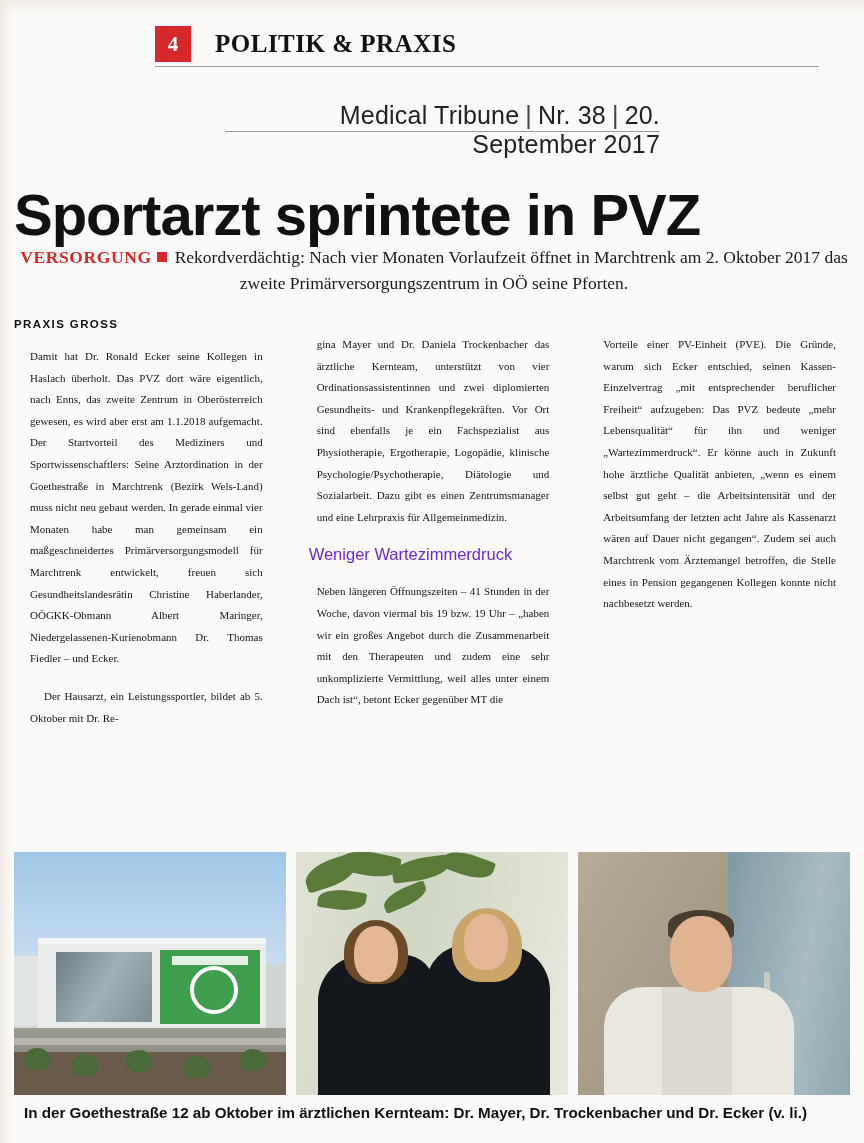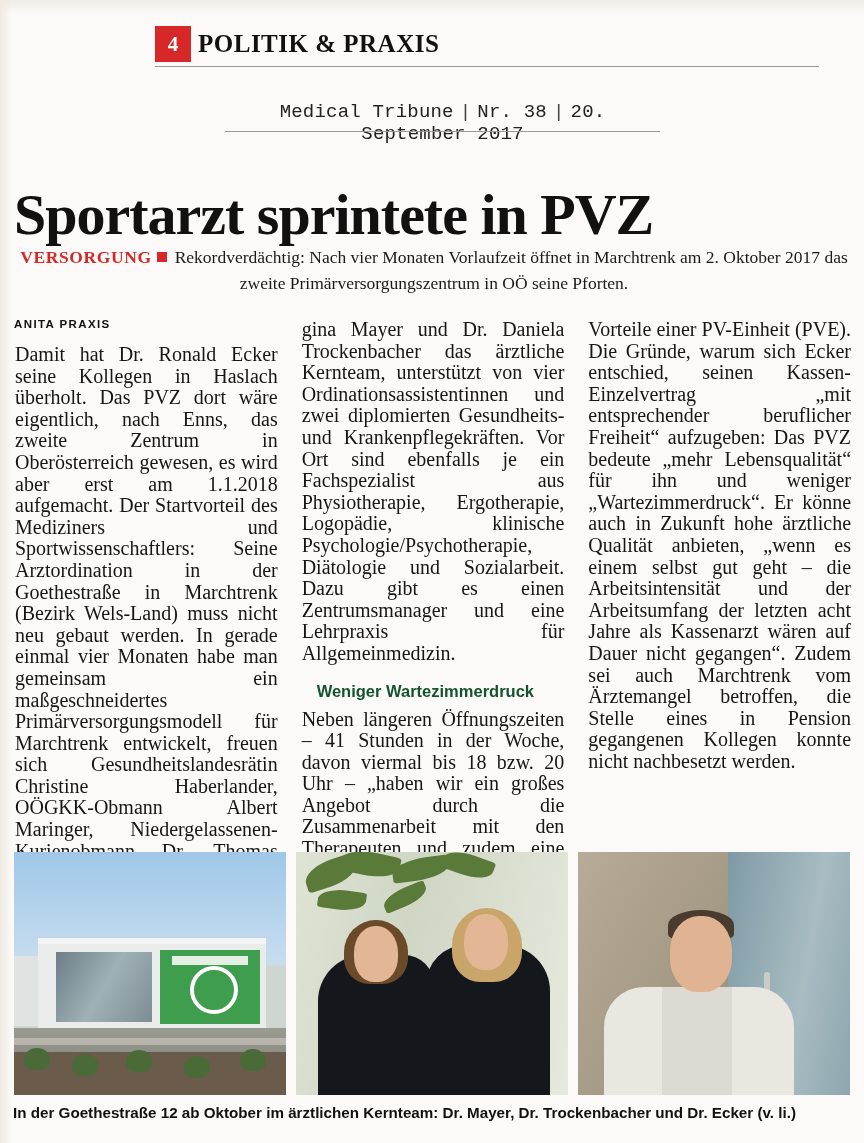--- a/index.html
+++ b/index.html
@@ -44,7 +44,7 @@
     justify-content: center;
   }
   .section-title {
-    margin-left: 7px;
+    margin-left: 24px;
     font-family: "Liberation Serif", serif;
     font-weight: bold;
     font-size: 25px;

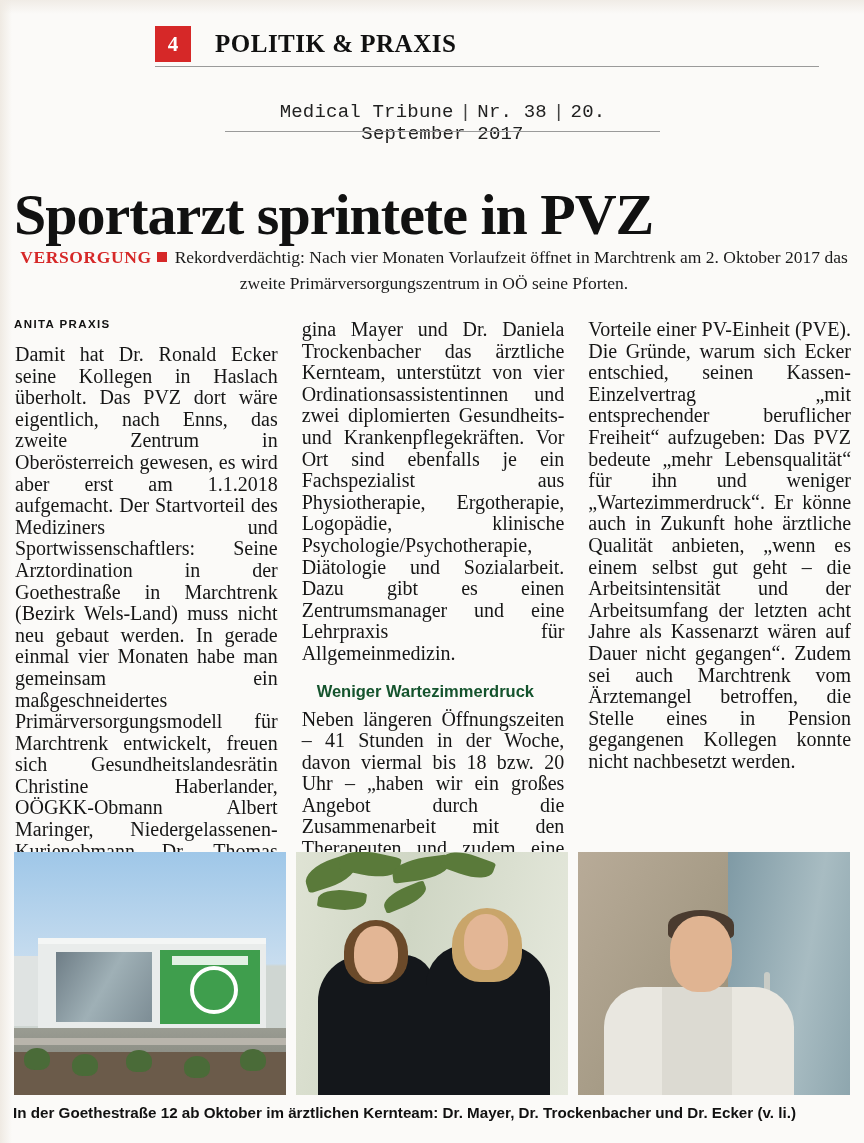--- a/index.html
+++ b/index.html
@@ -68,9 +68,9 @@
     left: 225px;
     top: 101px;
     width: 435px;
-    text-align: center;
-    font-family: Liberation Mono, monospace;
-    font-size: 19px;
+    text-align: right;
+    font-family: Liberation Sans, sans-serif;
+    font-size: 25px;
     color: #222;
     letter-spacing: 0.2px;
   }

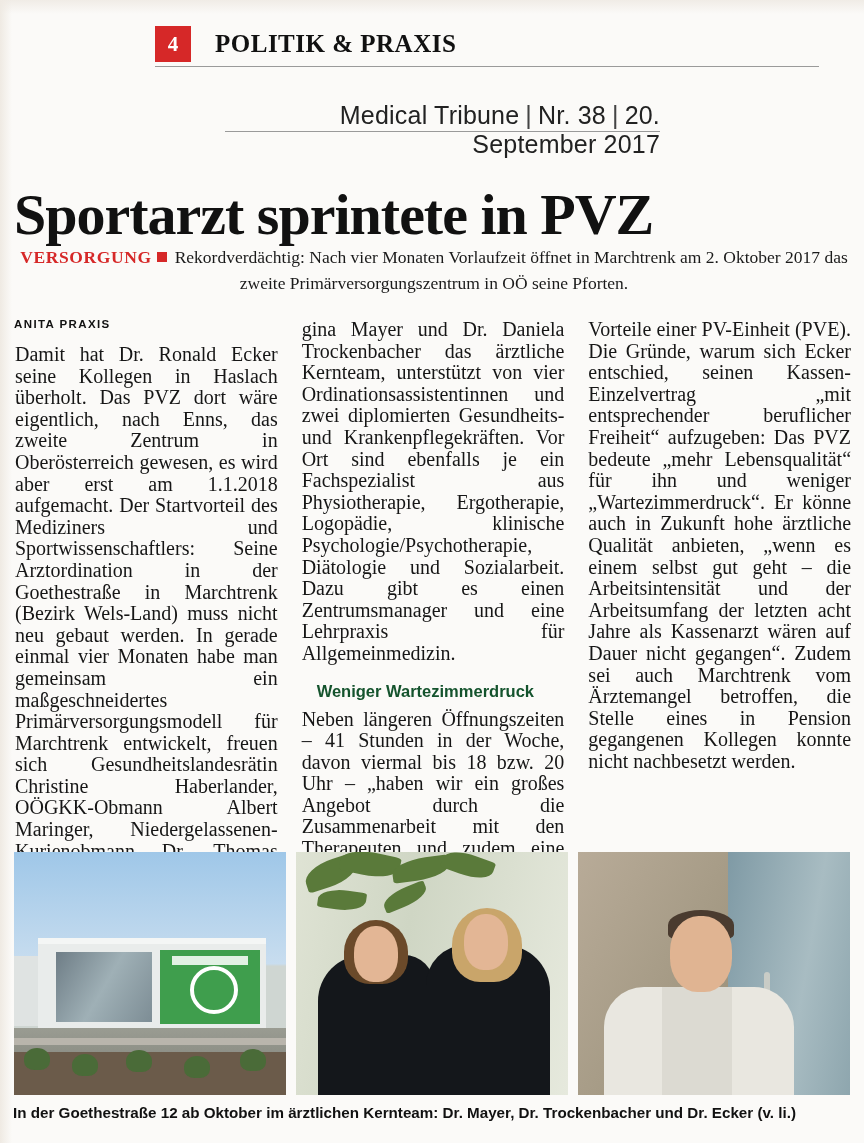--- a/index.html
+++ b/index.html
@@ -90,7 +90,7 @@
     left: 14px;
     top: 145px;
     width: 840px;
-    font-family: Liberation Serif, serif;
+    font-family: Liberation Sans, sans-serif;
     font-weight: bold;
     font-size: 58px;
     line-height: 62px;

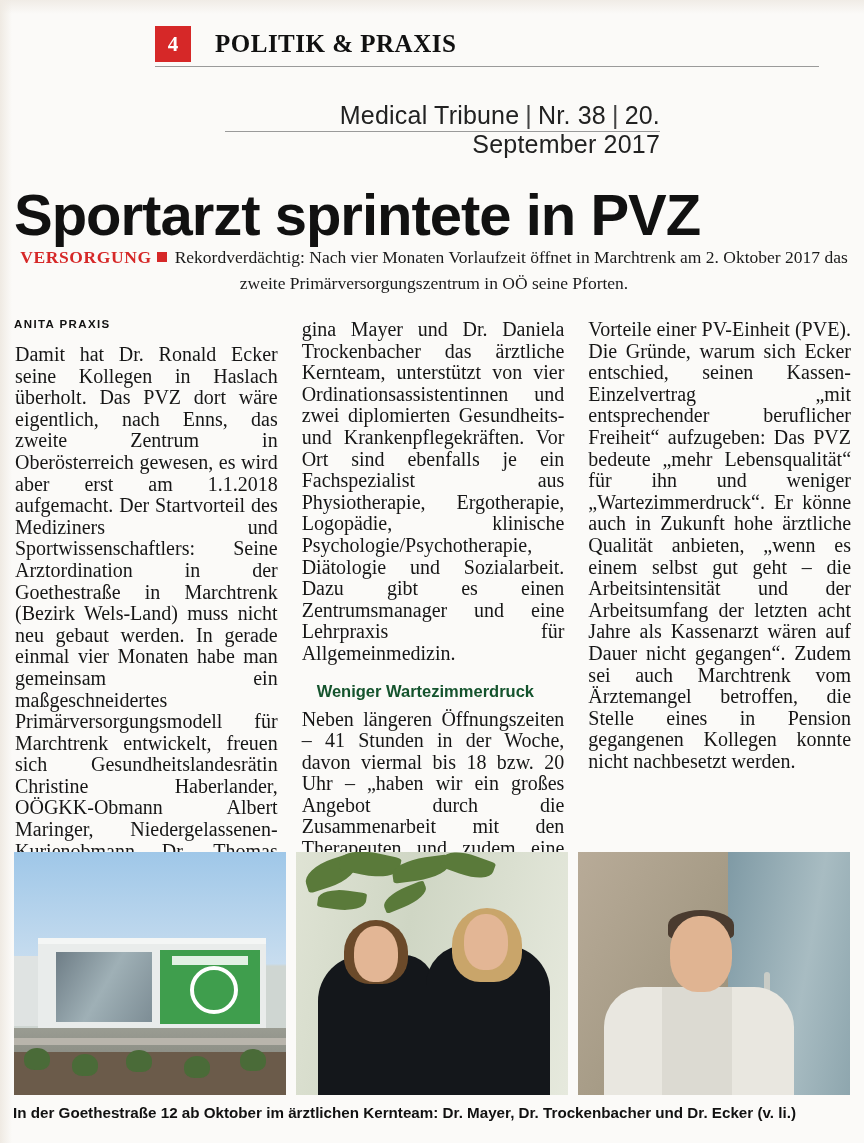--- a/index.html
+++ b/index.html
@@ -316,7 +316,7 @@
   <div class="columns">
 
     <div class="col">
-      <div class="byline">ANITA PRAXIS</div>
+      <div class="byline">PRAXIS GROSS</div>
       <p class="no-indent">Damit hat Dr. Ronald Ecker seine Kollegen in Haslach überholt. Das PVZ dort wäre eigentlich, nach Enns, das zweite Zentrum in Oberösterreich gewesen, es wird aber erst am 1.1.2018 aufgemacht. Der Startvorteil des Mediziners und Sportwissenschaftlers: Seine Arztordination in der Goethestraße in Marchtrenk (Bezirk Wels-Land) muss nicht neu gebaut werden. In gerade einmal vier Monaten habe man gemeinsam ein maßgeschneidertes Primärversorgungsmodell für Marchtrenk entwickelt, freuen sich Gesundheitslandesrätin Christine Haberlander, OÖGKK-Obmann Albert Maringer, Niedergelassenen-Kurienobmann Dr. Thomas Fiedler – und Ecker.</p>
       <p>Der Hausarzt, ein Leistungssportler, bildet ab 5. Oktober mit Dr. Re-</p>
     </div>

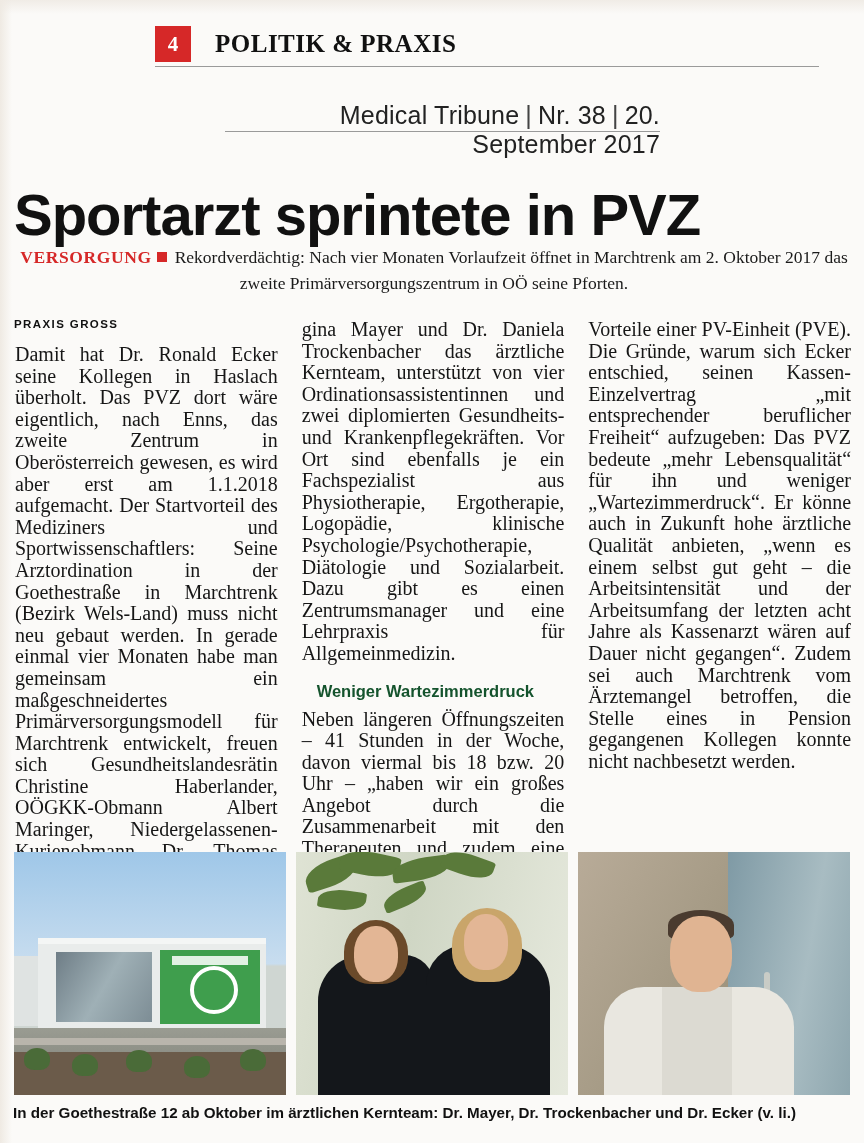--- a/index.html
+++ b/index.html
@@ -145,9 +145,9 @@
     color: #111;
   }
   .col p {
-    margin: 1px;
+    margin: 16px;
     font-family: "Liberation Serif", serif;
-    font-size: 20px;
+    font-size: 11px;
     line-height: 21.6px;
     text-align: justify;
     text-justify: inter-word;

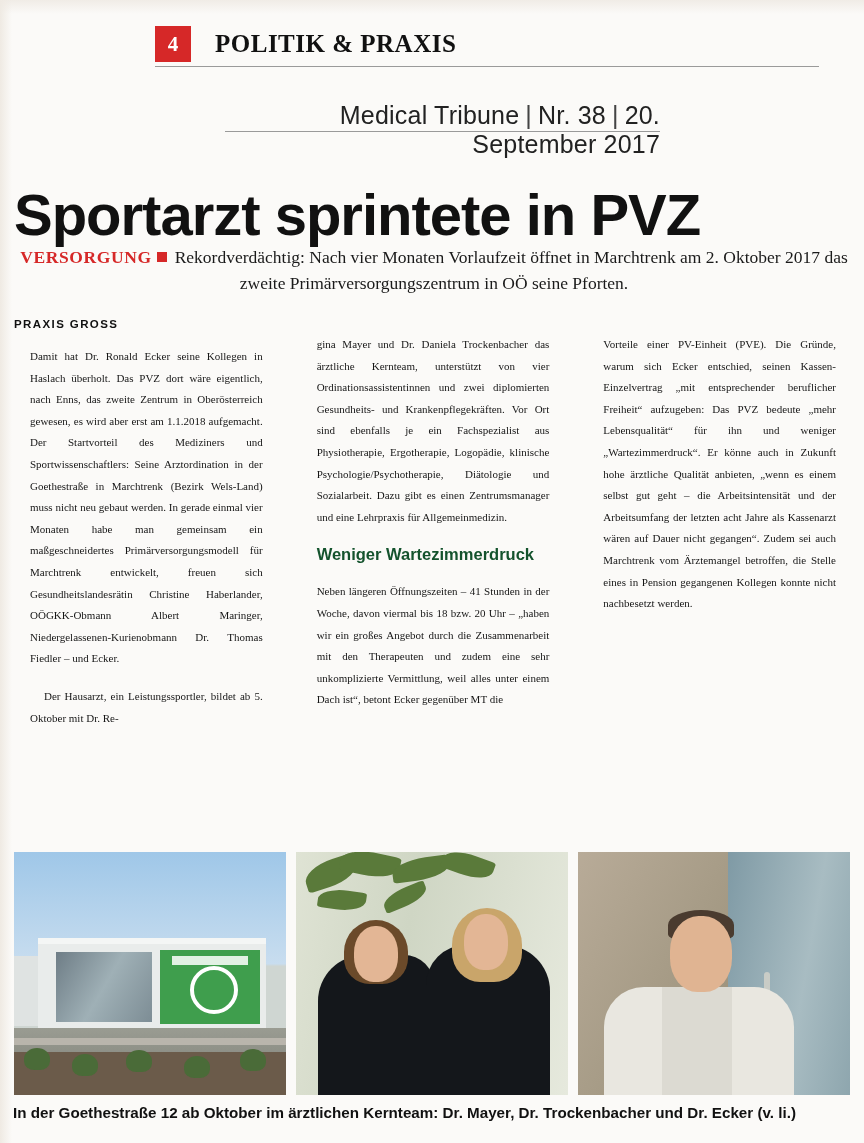--- a/index.html
+++ b/index.html
@@ -158,11 +158,11 @@
   .col p.no-indent { text-indent: 0; }
   .subhead {
     font-family: "Liberation Sans", sans-serif;
-    font-weight: bold;
+    font-weight: normal;
     font-size: 16.5px;
     line-height: 21px;
-    margin: 16px 0 7px 16px;
-    color: #14532d;
+    margin: 16px 0 7px 8px;
+    color: #6d28d9;
   }
 
   

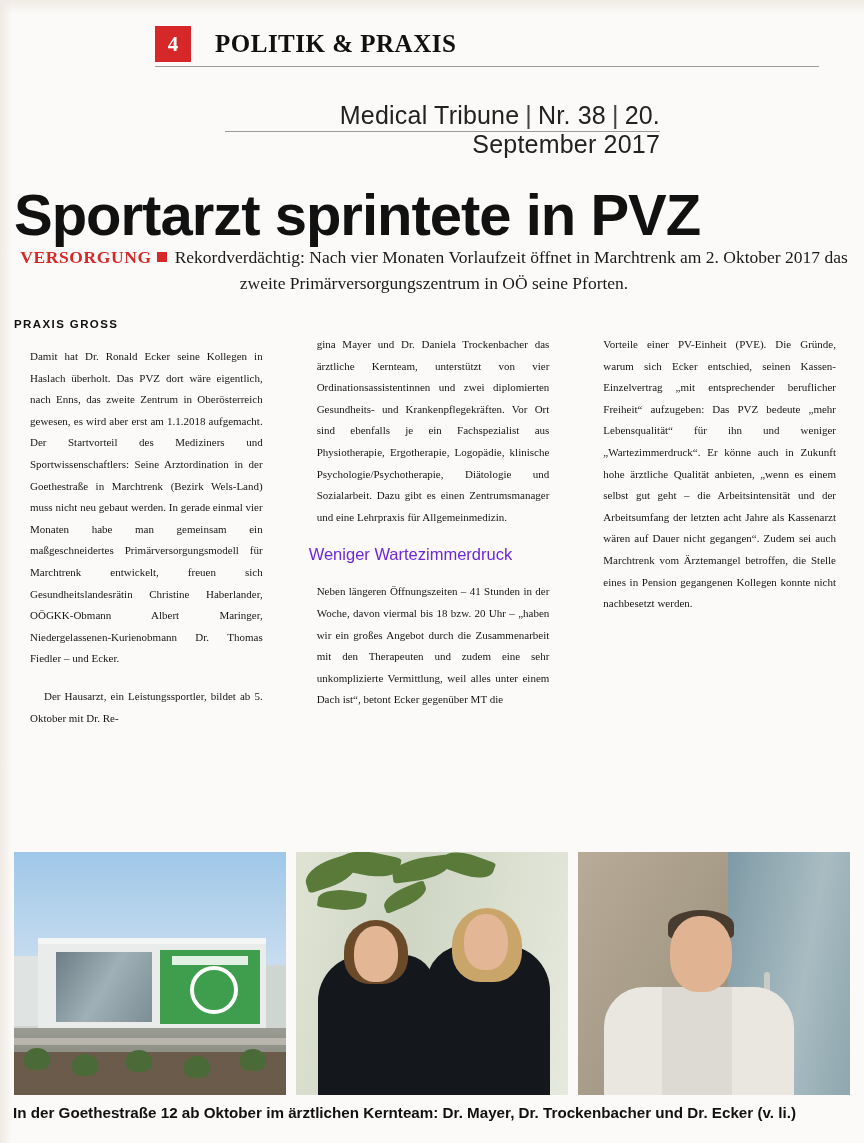--- a/index.html
+++ b/index.html
@@ -324,7 +324,7 @@
     <div class="col">
       <p class="no-indent">gina Mayer und Dr. Daniela Trockenbacher das ärztliche Kernteam, unterstützt von vier Ordinationsassistentinnen und zwei diplomierten Gesundheits- und Krankenpflegekräften. Vor Ort sind ebenfalls je ein Fachspezialist aus Physiotherapie, Ergotherapie, Logopädie, klinische Psychologie/Psychotherapie, Diätologie und Sozialarbeit. Dazu gibt es einen Zentrumsmanager und eine Lehrpraxis für Allgemeinmedizin.</p>
       <div class="subhead">Weniger Wartezimmerdruck</div>
-      <p class="no-indent">Neben längeren Öffnungszeiten – 41 Stunden in der Woche, davon viermal bis 18 bzw. 20 Uhr – „haben wir ein großes Angebot durch die Zusammenarbeit mit den Therapeuten und zudem eine sehr unkomplizierte Vermittlung, weil alles unter einem Dach ist“, betont Ecker gegenüber MT die</p>
+      <p class="no-indent">Neben längeren Öffnungszeiten – 41 Stunden in der Woche, davon viermal bis 19 bzw. 19 Uhr – „haben wir ein großes Angebot durch die Zusammenarbeit mit den Therapeuten und zudem eine sehr unkomplizierte Vermittlung, weil alles unter einem Dach ist“, betont Ecker gegenüber MT die</p>
     </div>
 
     <div class="col">

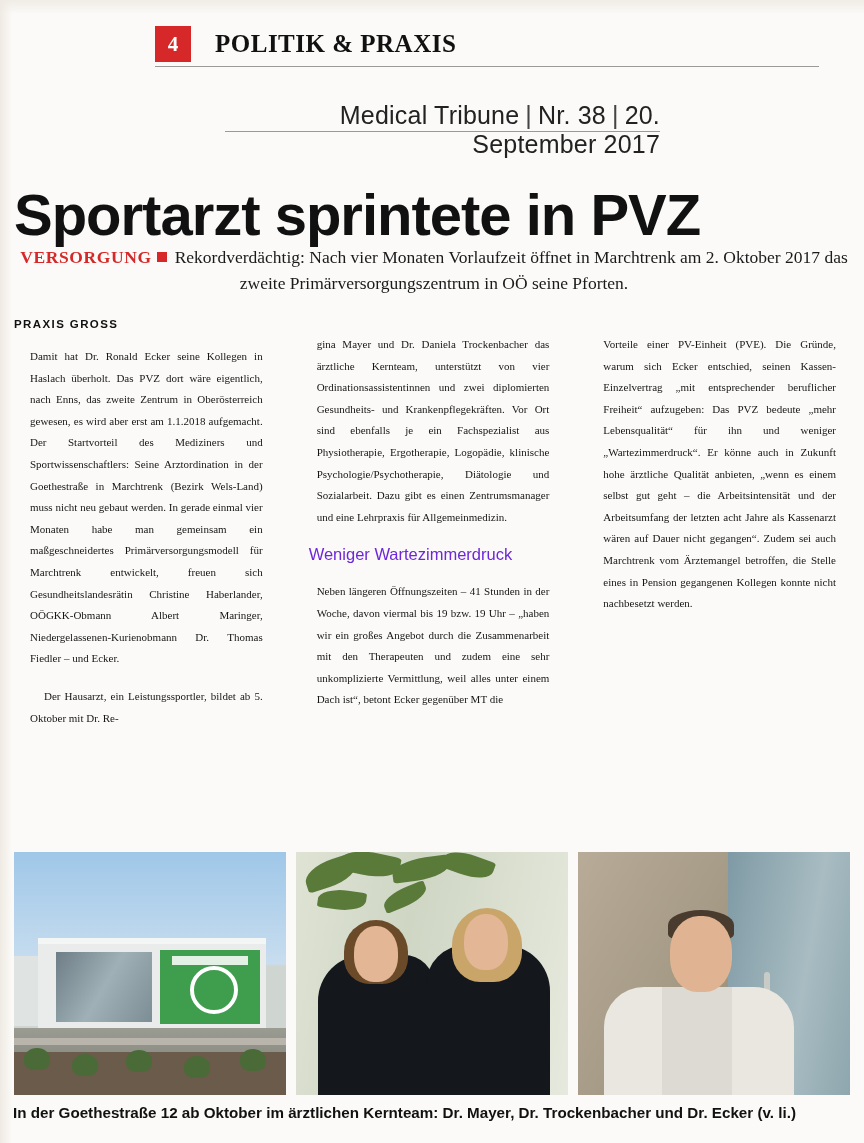--- a/index.html
+++ b/index.html
@@ -269,7 +269,7 @@
   
   .caption {
     position: absolute;
-    left: 13px;
+    left: 24px;
     top: 1104px;
     width: 838px;
     font-family: "Liberation Sans", sans-serif;

